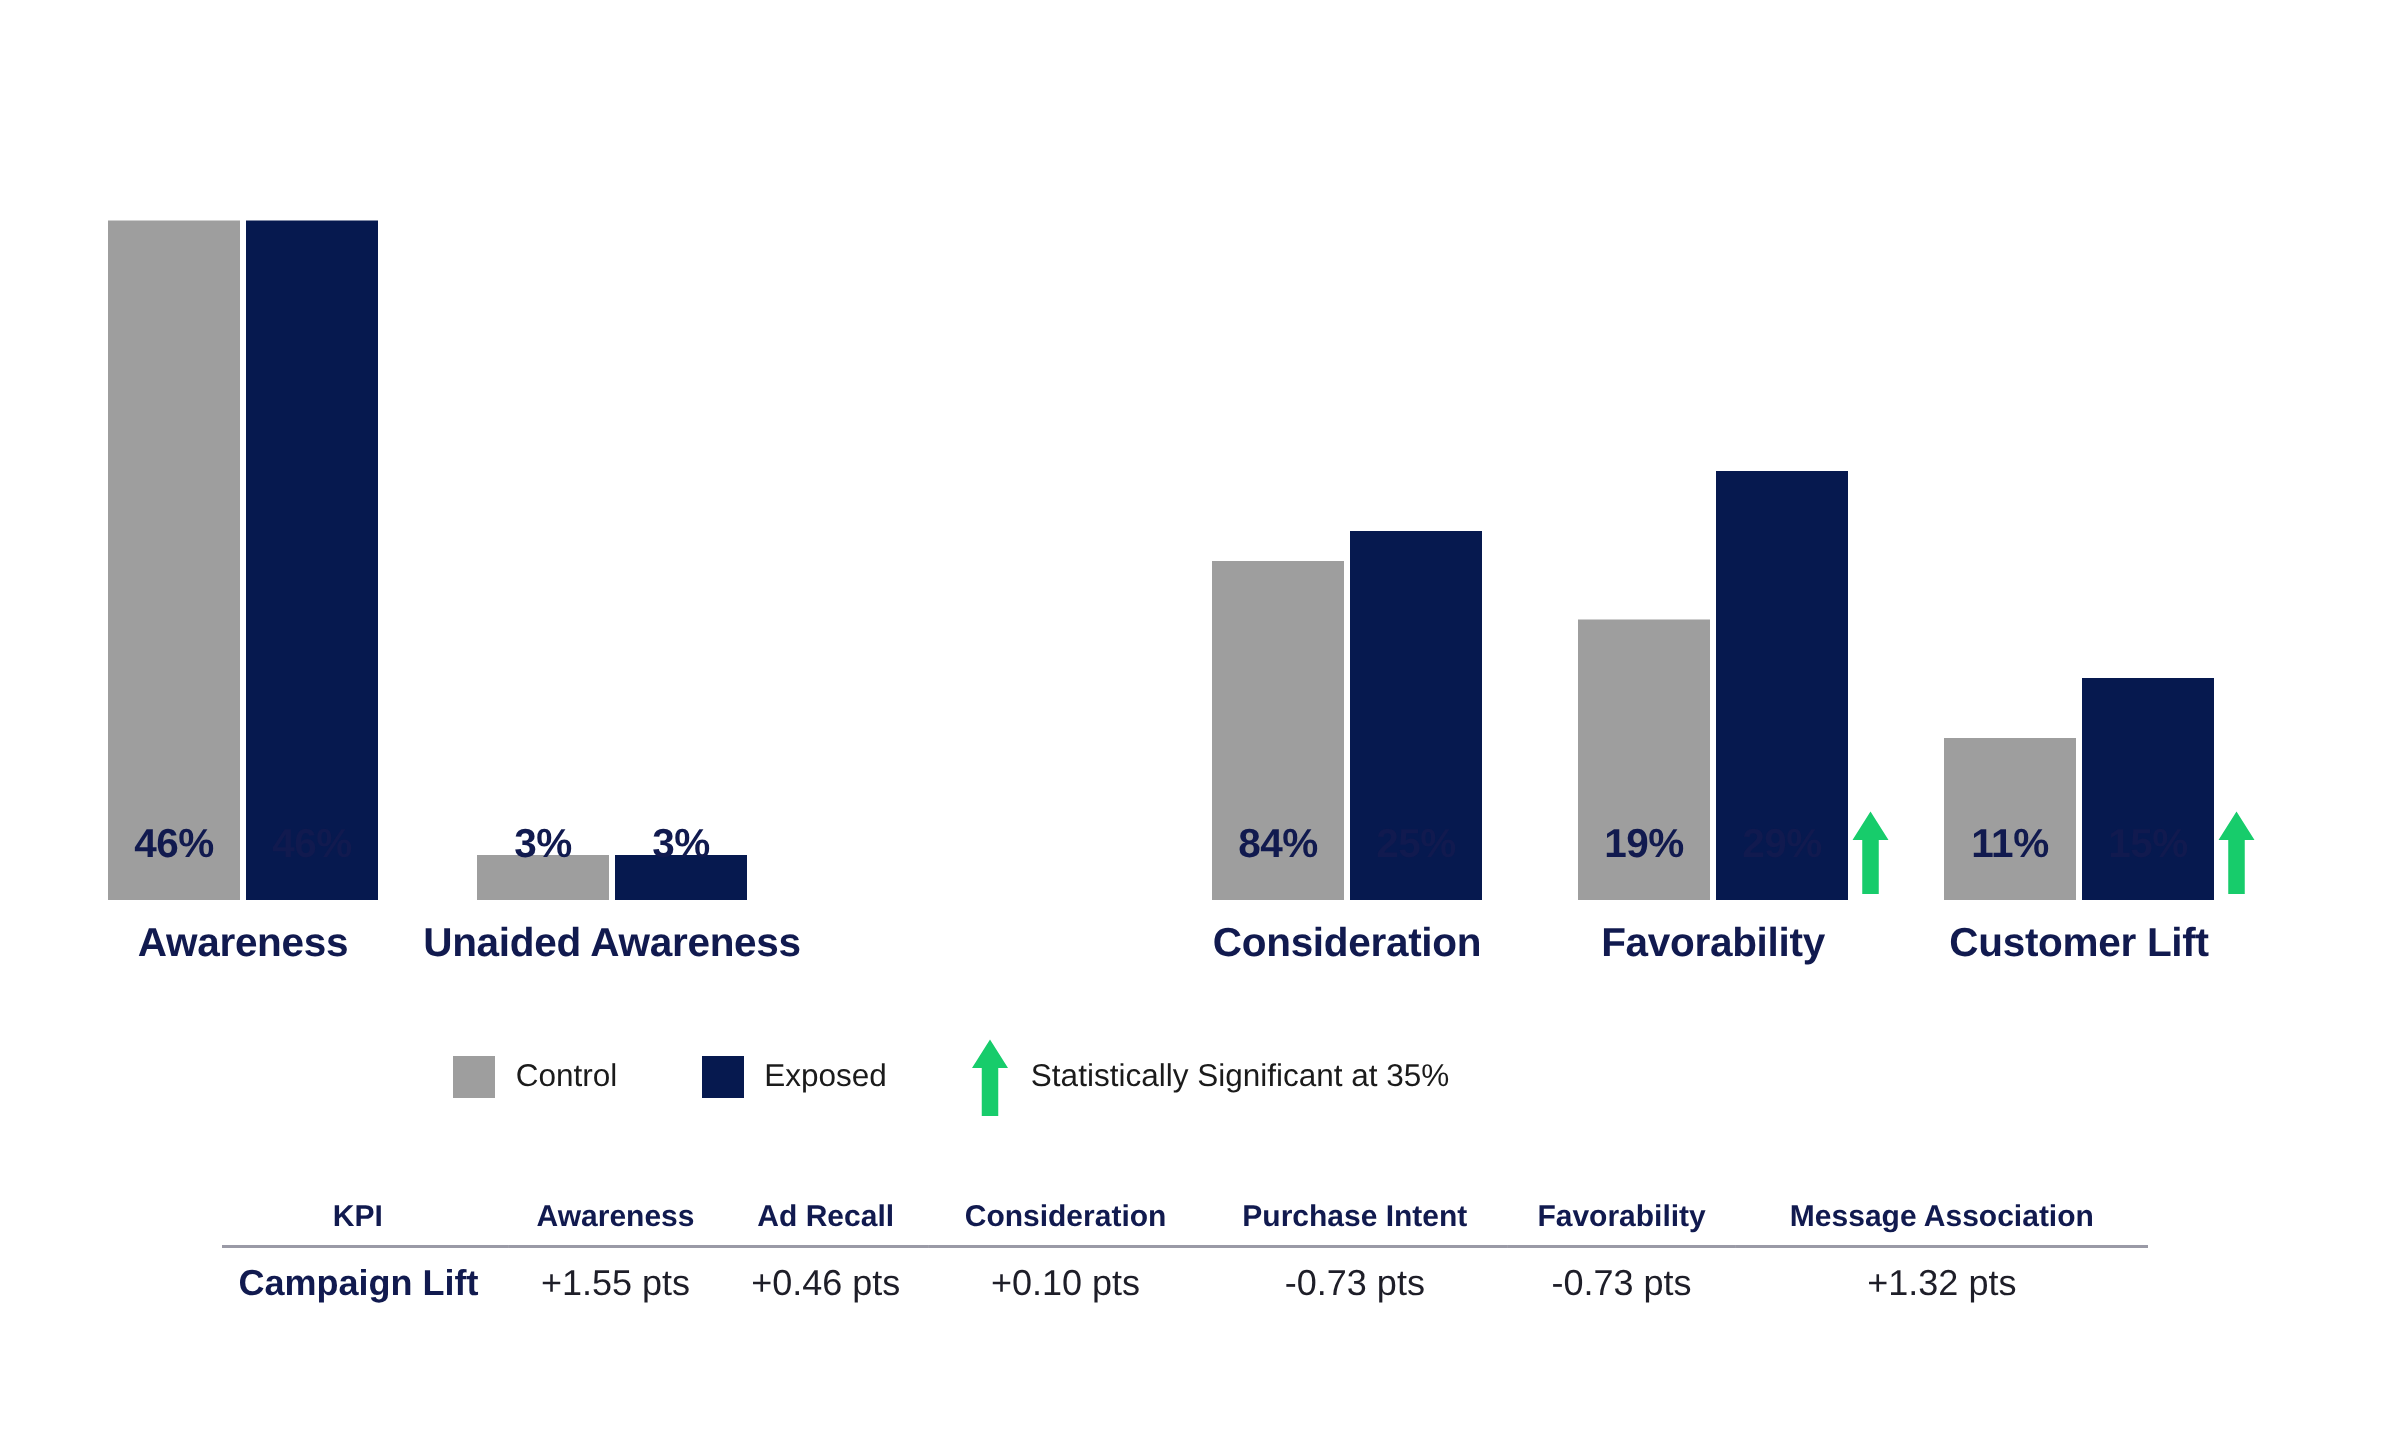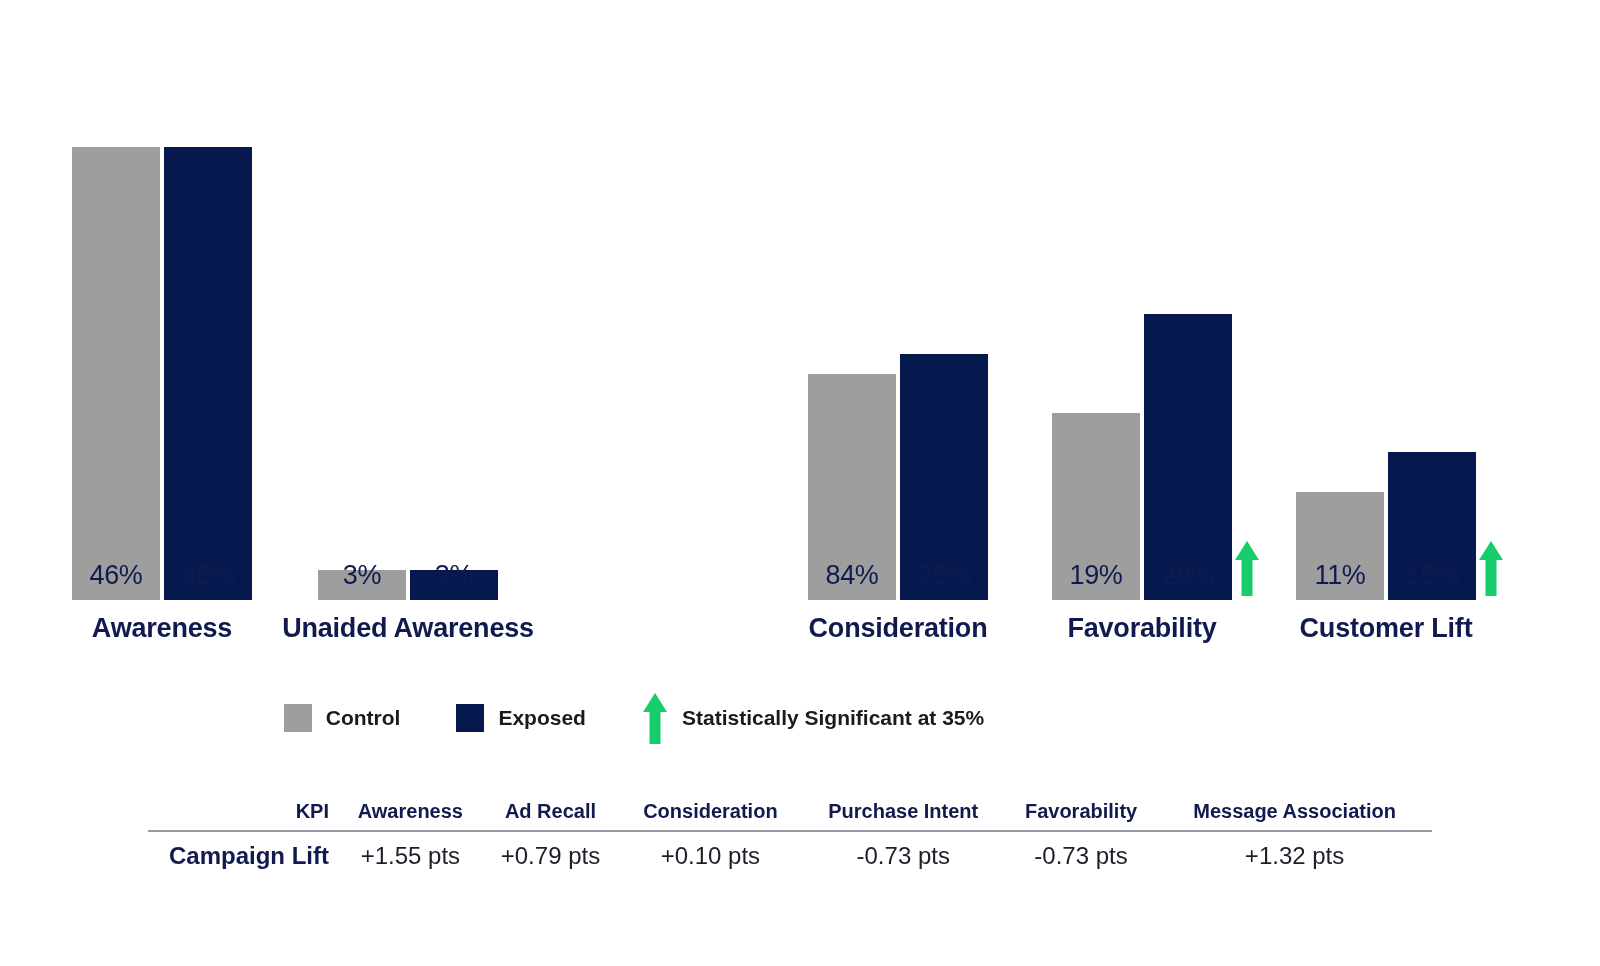--- a/index.html
+++ b/index.html
@@ -67,10 +67,10 @@
     left: 50%;
     transform: translateX(-50%);
     bottom: 100%;
-    margin-bottom: 9px;
+    margin-bottom: 22px;
     white-space: nowrap;
     font-size: 27px;
-    font-weight: normal;
+    font-weight: bold;
     color: #111a4f;
     letter-spacing: -0.3px;
   }

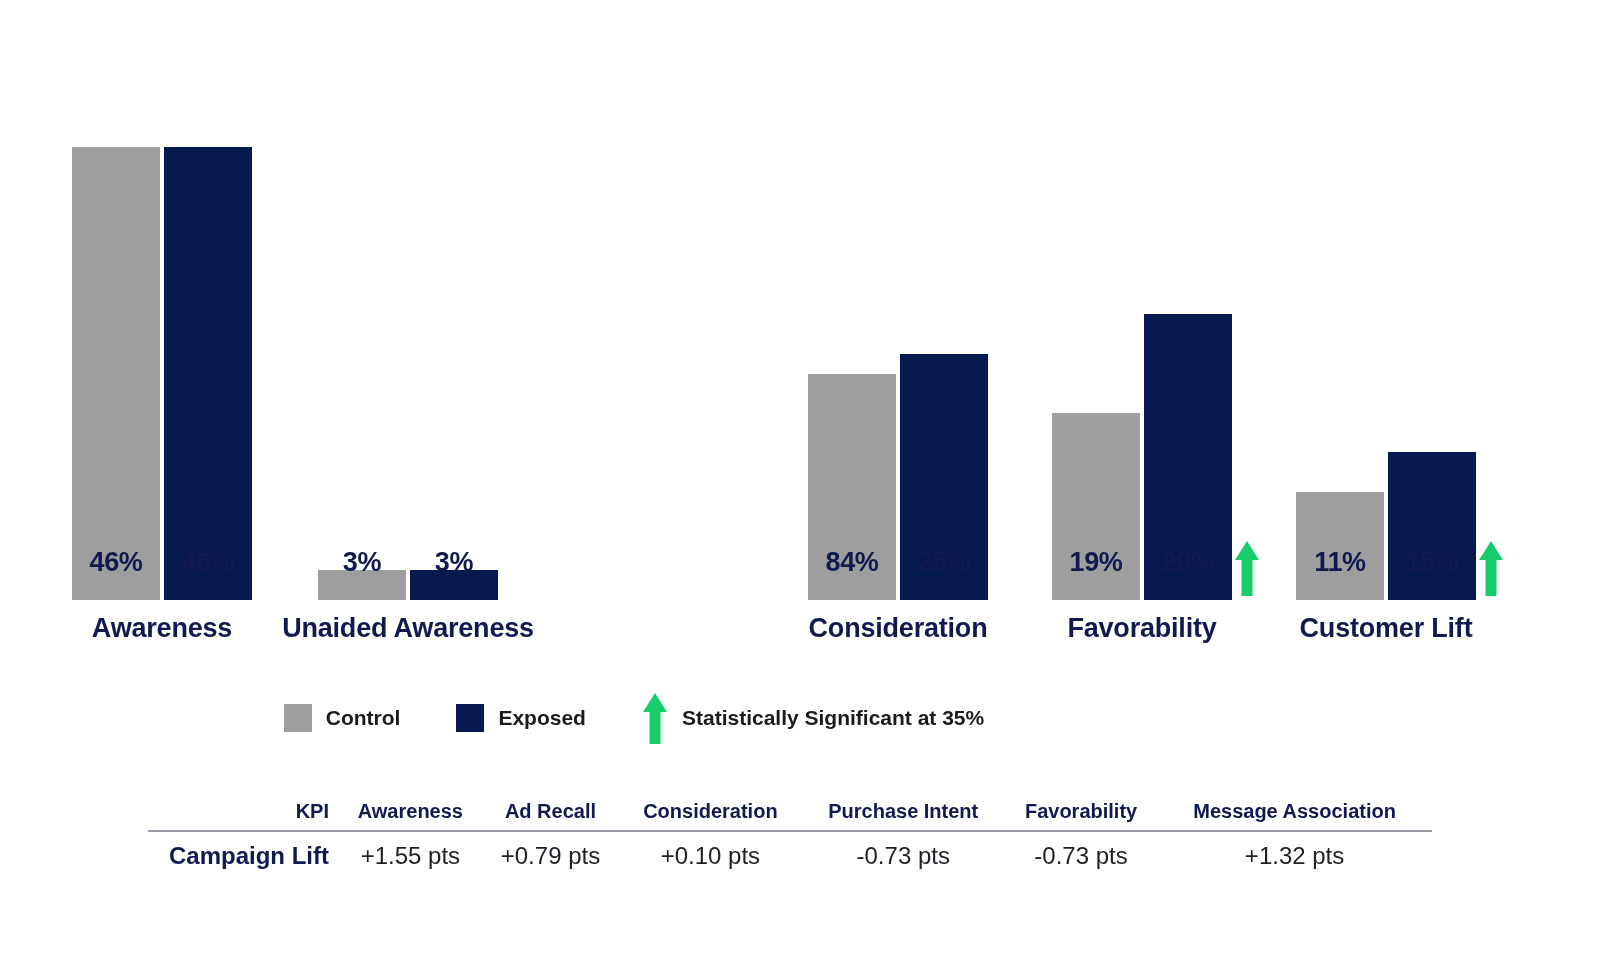--- a/index.html
+++ b/index.html
@@ -108,7 +108,6 @@
     justify-content: center;
     align-items: center;
     gap: 0;
-    font-weight: bold;
   }
   .legend-item {
     display: flex;

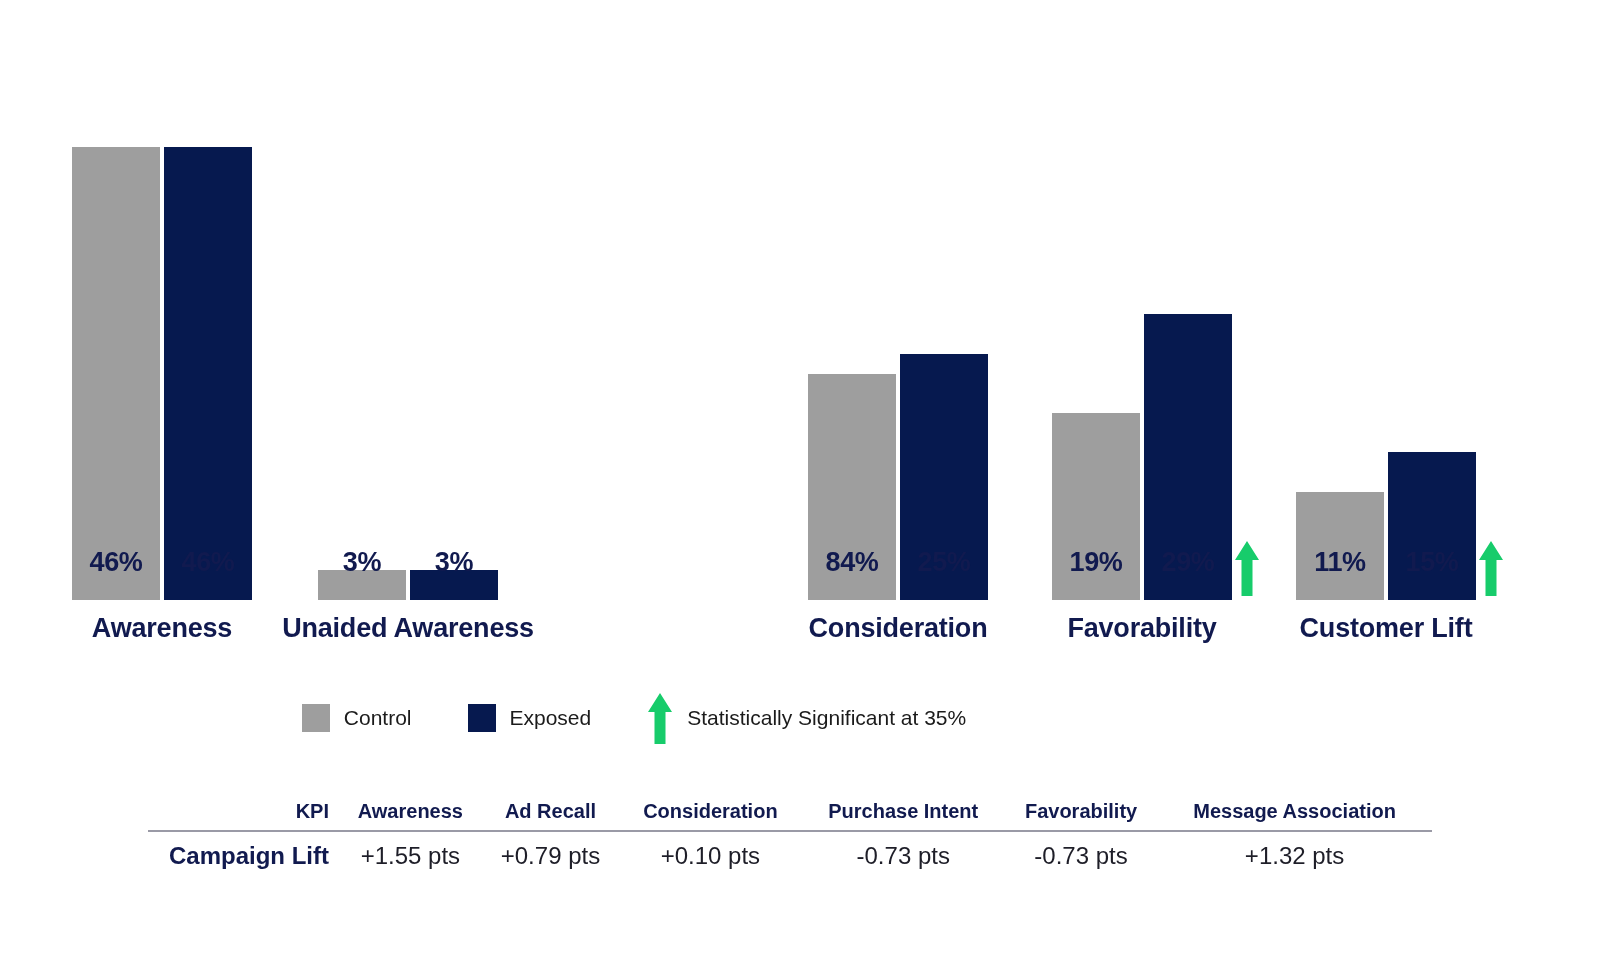--- a/index.html
+++ b/index.html
@@ -156,7 +156,6 @@
   }
   .lift-table th.row-head,
   .lift-table td.row-head {
-    text-align: right;
     padding-right: 10px;
     width: 180px;
   }

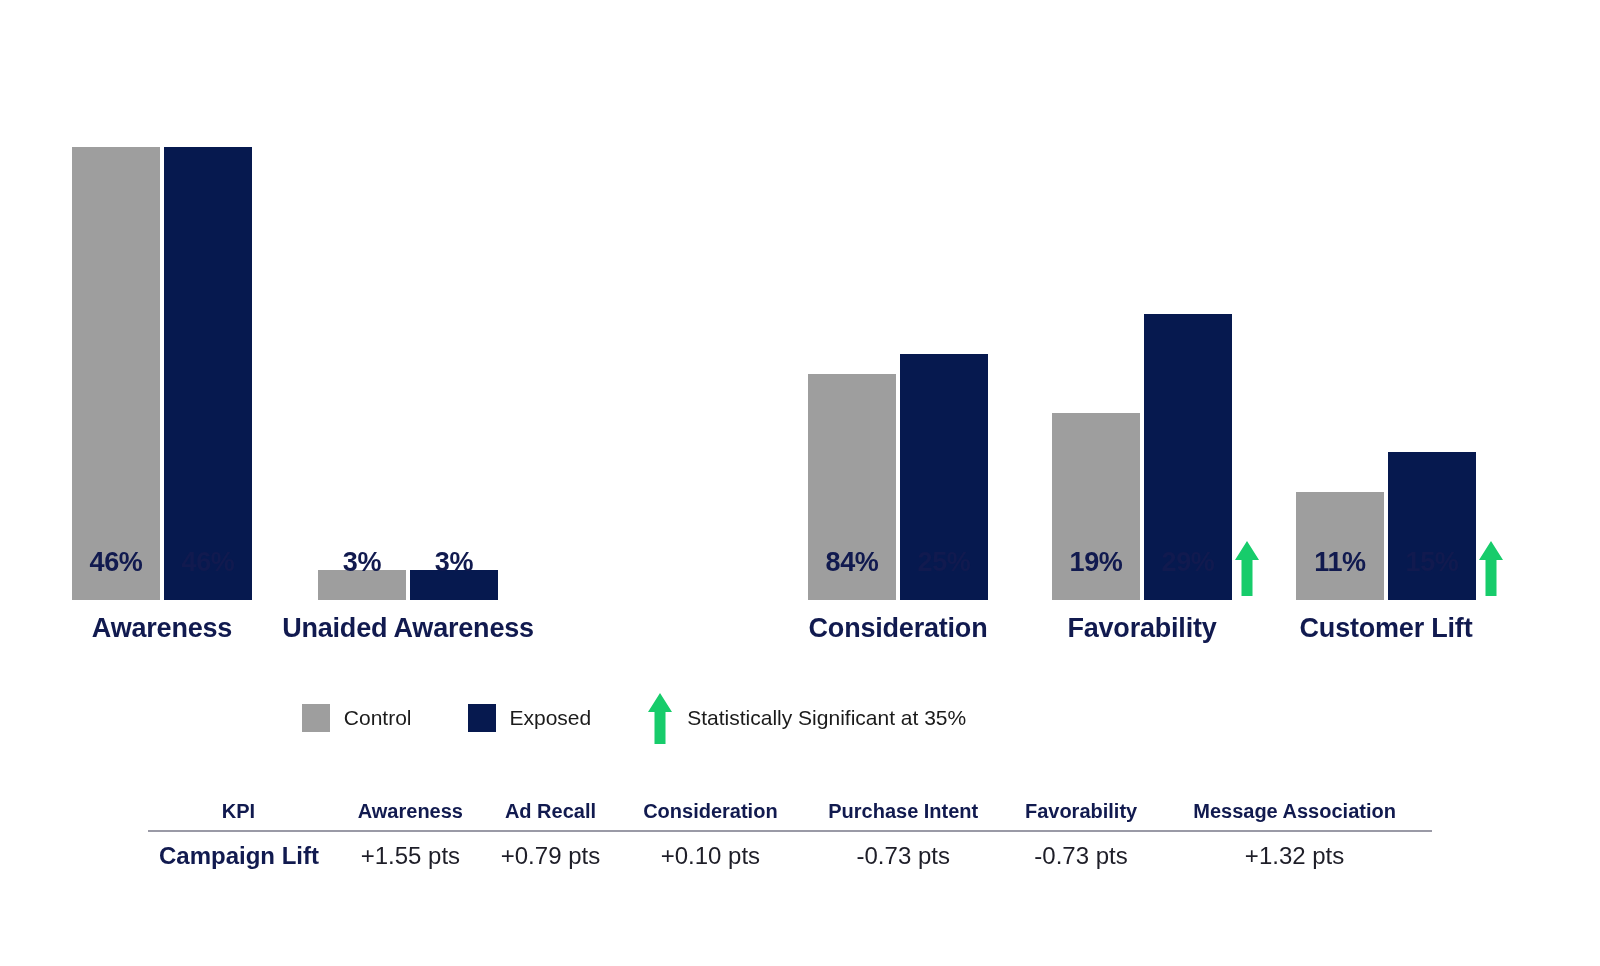--- a/index.html
+++ b/index.html
@@ -302,7 +302,7 @@
         <tr>
           <td class="row-head">Campaign Lift</td>
           <td>+1.55 pts</td>
-          <td>+0.79 pts</td>
+          <td>+0.46 pts</td>
           <td>+0.10 pts</td>
           <td>-0.73 pts</td>
           <td>-0.73 pts</td>

